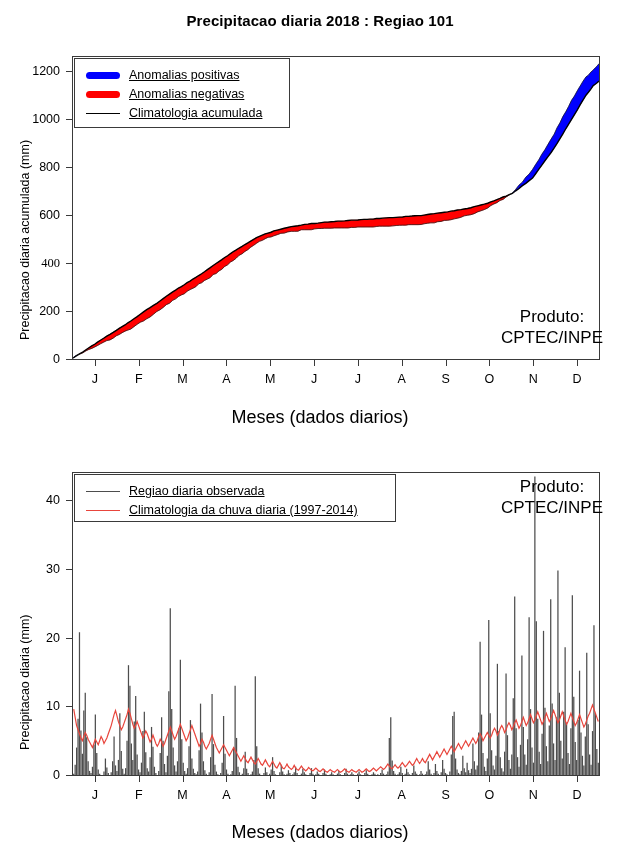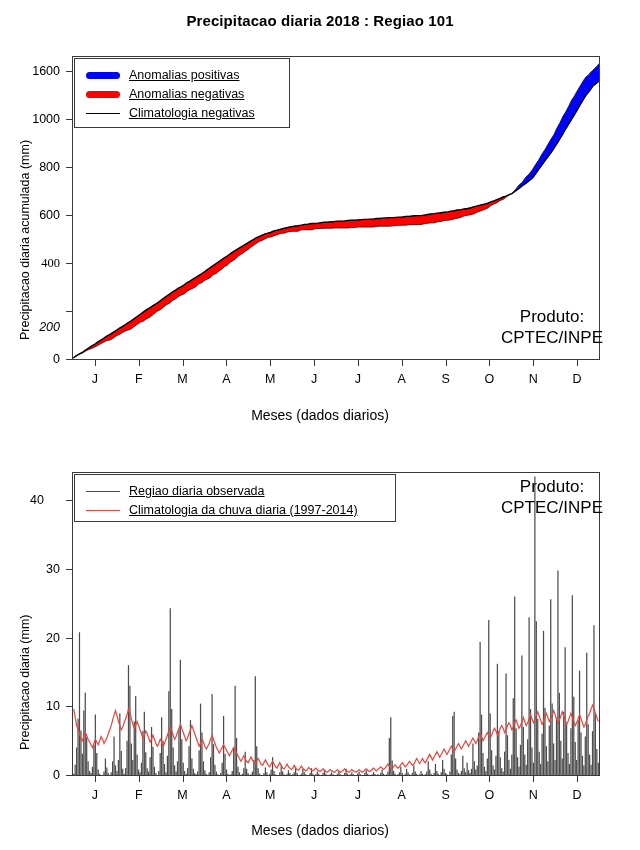--- a/index.html
+++ b/index.html
@@ -74,7 +74,7 @@
         <div class="tick tick-y" style="left: 66px; top: 79.3175px;"></div>
         <div class="ticklabel y" style="left: 16px; top: 79.3175px; width: 44px;">1000</div>
         <div class="tick tick-y" style="left: 66px; top: 31.381px;"></div>
-        <div class="ticklabel y" style="left: 16px; top: 31.381px; width: 44px;">1600</div>
+        <div class="ticklabel y" style="left: 16px; top: 31.381px; width: 44px;">1200</div>
       </div>
     <div id="top-xticks">
         <div class="tick tick-x" style="left: 94.9167px; top: 320px;"></div>

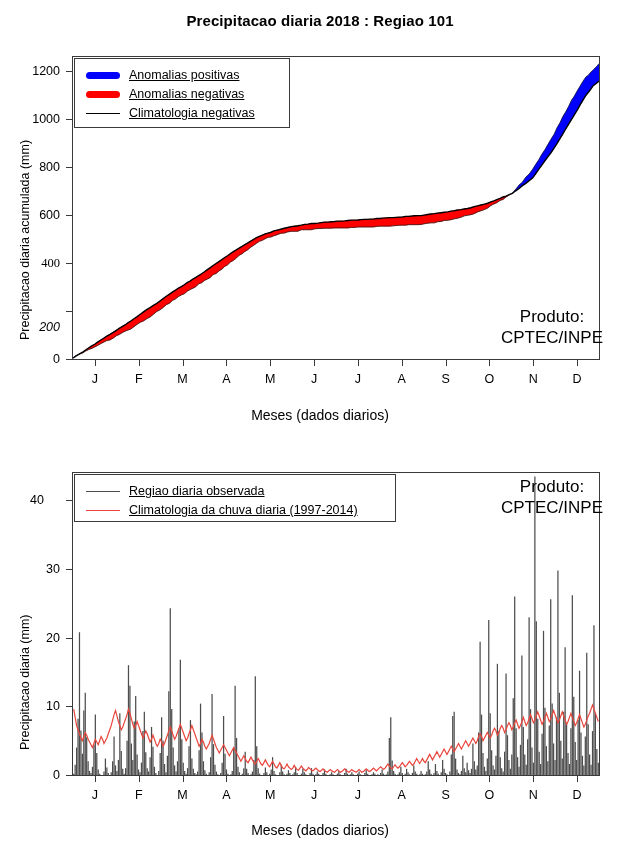--- a/index.html
+++ b/index.html
@@ -115,7 +115,7 @@
         </div>
         <div class="legend-row" style="left: 86px; top: 66px;">
           <span class="legend-line" style="border-top-color: rgb(0, 0, 0);"></span>
-          <span class="legend-label">Climatologia negativas</span>
+          <span class="legend-label">Climatologia acumulada</span>
         </div>
       </div>
 

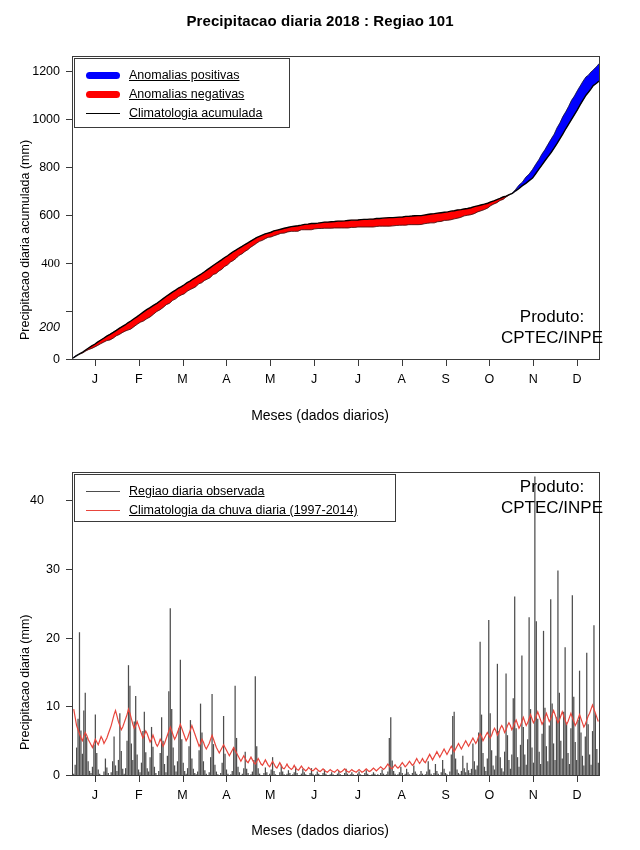--- a/index.html
+++ b/index.html
@@ -64,7 +64,7 @@
         <div class="tick tick-y" style="left: 66px; top: 319px;"></div>
         <div class="ticklabel y" style="left: 16px; top: 319px; width: 44px;">0</div>
         <div class="tick tick-y" style="left: 66px; top: 271.063px;"></div>
-        <div class="ticklabel y" style="left: 16px; top: 287px; width: 44px; font-style: italic;">200</div>
+        <div class="ticklabel y" style="left: 16px; top: 271px; width: 44px;">200</div>
         <div class="tick tick-y" style="left: 66px; top: 223.127px;"></div>
         <div class="ticklabel y" style="left: 16px; top: 223.127px; width: 44px; font-family: Liberation Serif, serif;">400</div>
         <div class="tick tick-y" style="left: 66px; top: 175.19px;"></div>

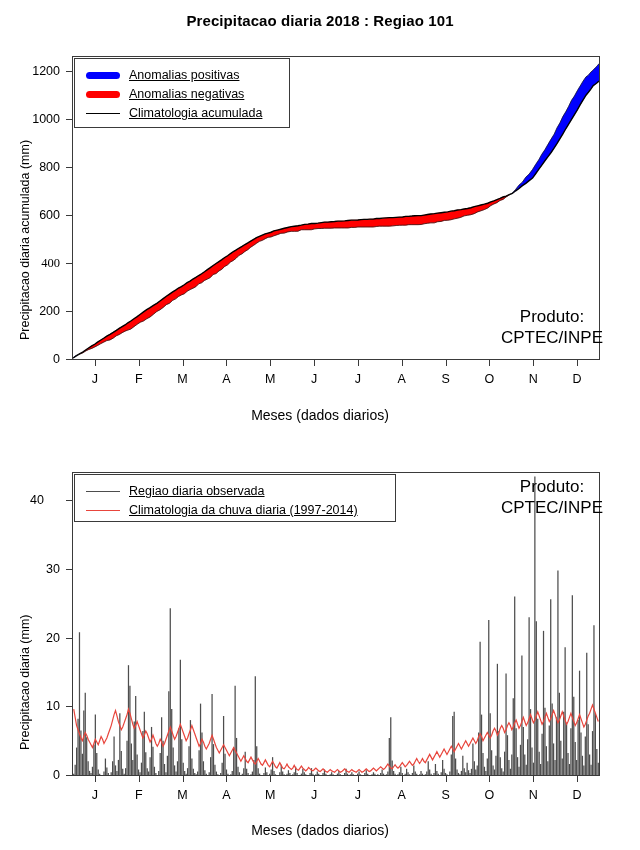--- a/index.html
+++ b/index.html
@@ -18,7 +18,7 @@
     position:absolute;transform-origin:0 0;transform:rotate(-90deg);
     font-size:12.5px;white-space:nowrap;
   }
-  .xaxis-title{position:absolute;text-align:center;font-size:14px;width:100%;}
+  .xaxis-title{position:absolute;text-align:center;font-size:18px;width:100%;}
 
   .tick{position:absolute;background:#3a3a3a;}
   .tick-y{width:6px;height:1px;}

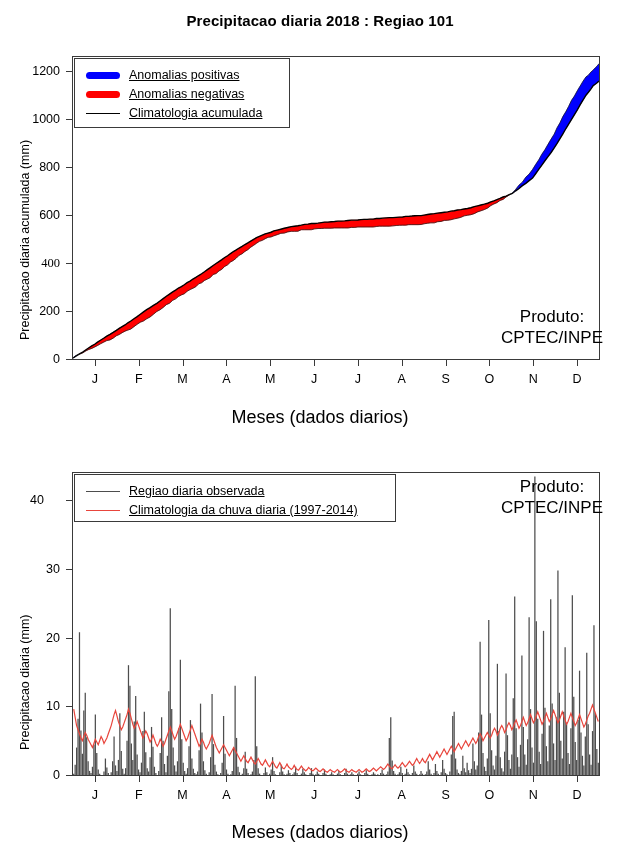--- a/index.html
+++ b/index.html
@@ -467,7 +467,7 @@
         <div class="tick tick-y" style="left: 66px; top: 107.091px;"></div>
         <div class="ticklabel y" style="left: 16px; top: 107.091px; width: 44px;">30</div>
         <div class="tick tick-y" style="left: 66px; top: 38.4545px;"></div>
-        <div class="ticklabel y" style="left: 0; top: 38.4545px; width: 44px;">40</div>
+        <div class="ticklabel y" style="left: 16px; top: 38.4545px; width: 44px;">40</div>
       </div>
     <div id="bottom-xticks">
         <div class="tick tick-x" style="left: 94.9167px; top: 314px;"></div>

